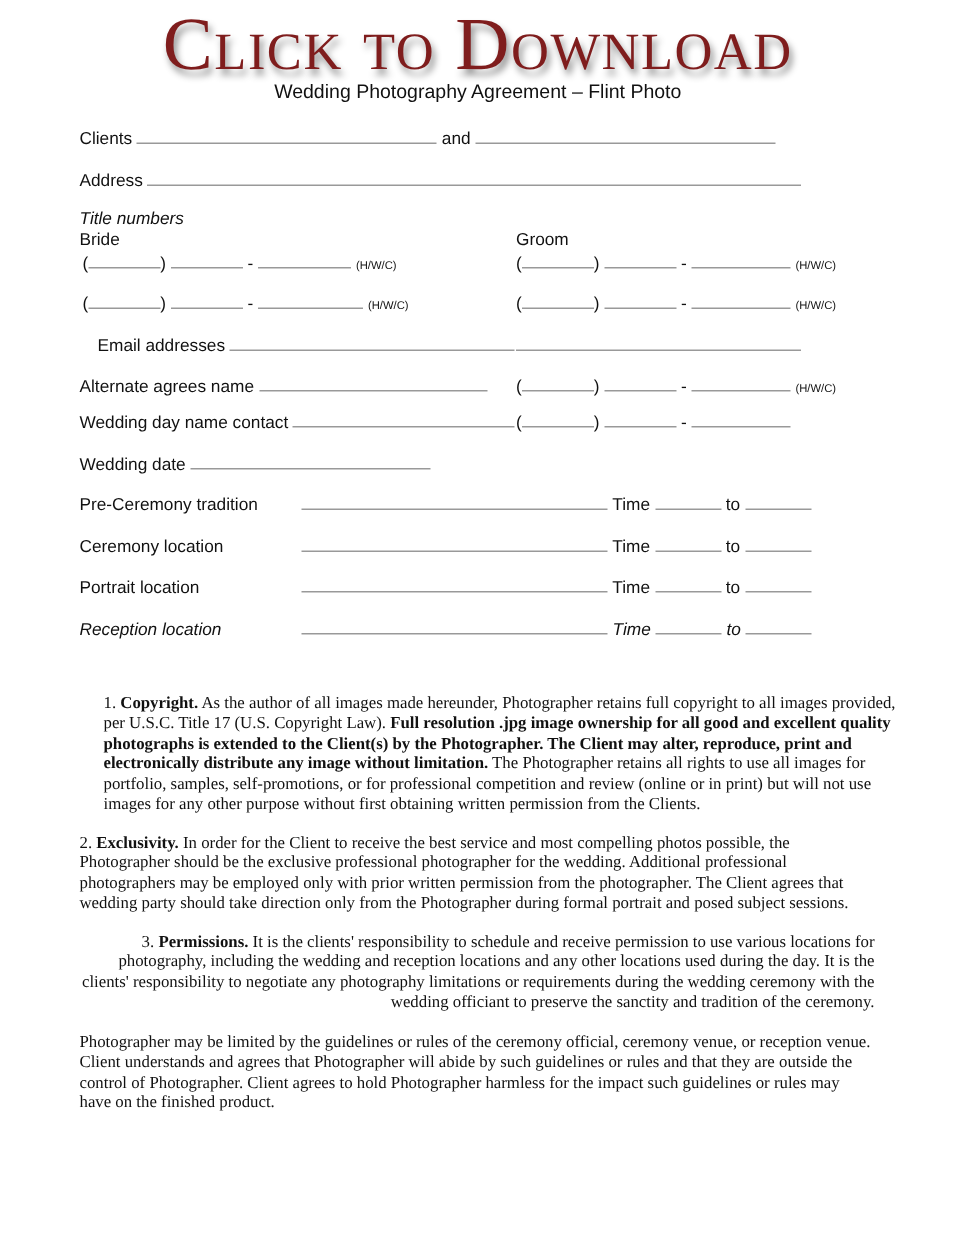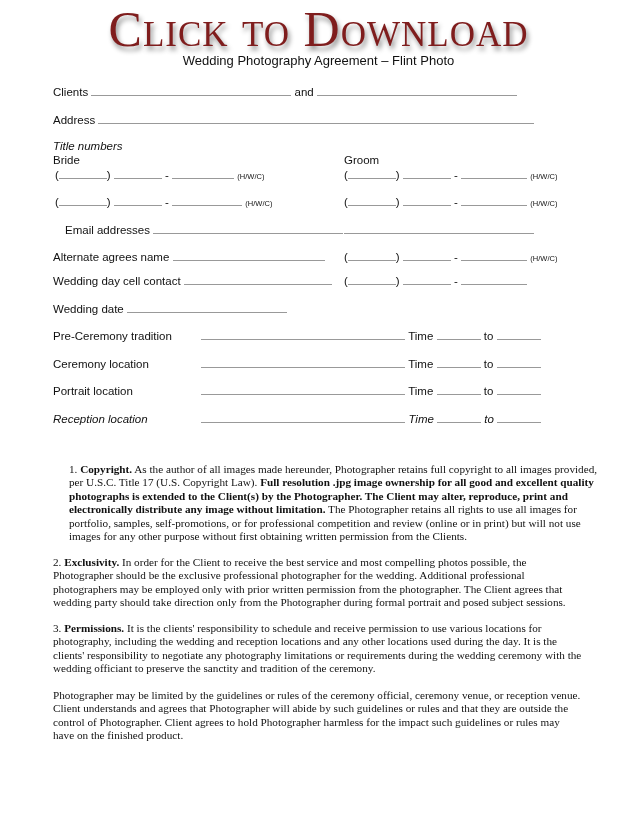--- a/index.html
+++ b/index.html
@@ -95,7 +95,7 @@
 </div>
 
 <div class="row sans" style="left:53px; top:274px;">
-  <span>Wedding day cell contact</span>
+  <span>Wedding day name contact</span>
   <span class="blank" style="width:148px;"></span>
 </div>
 <div class="phone" style="left:344px; top:274px;">

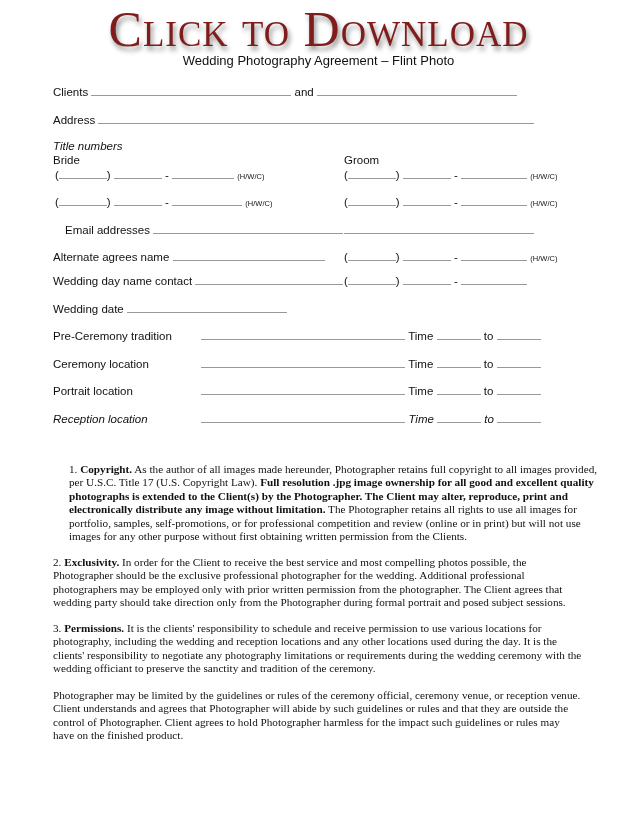--- a/index.html
+++ b/index.html
@@ -152,7 +152,7 @@
   <b>Exclusivity.</b><span> In order for the Client to receive the best service and most compelling photos possible, the Photographer should be the exclusive professional photographer for the wedding. Additional professional photographers may be employed only with prior written permission from the photographer. The Client agrees that wedding party should take direction only from the Photographer during formal portrait and posed subject sessions.</span>
 </div>
 
-<div class="para" style="top:622px;">
+<div class="para" style="top:622px;text-align:right;">
   <span>3.</span>
   <b>Permissions.</b><span> It is the clients' responsibility to schedule and receive permission to use various locations for photography, including the wedding and reception locations and any other locations used during the day. It is the clients' responsibility to negotiate any photography limitations or requirements during the wedding ceremony with the wedding officiant to preserve the sanctity and tradition of the ceremony.</span>
 </div>

